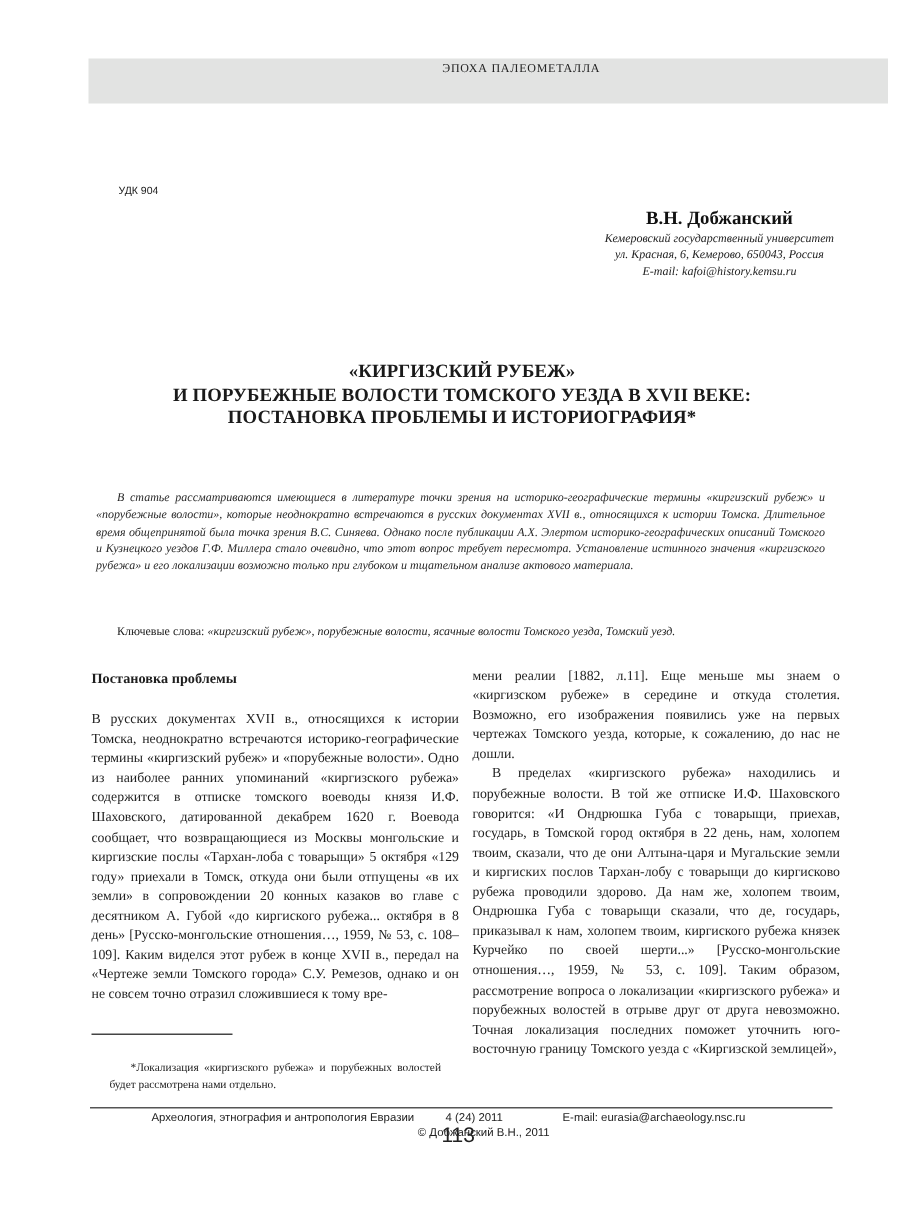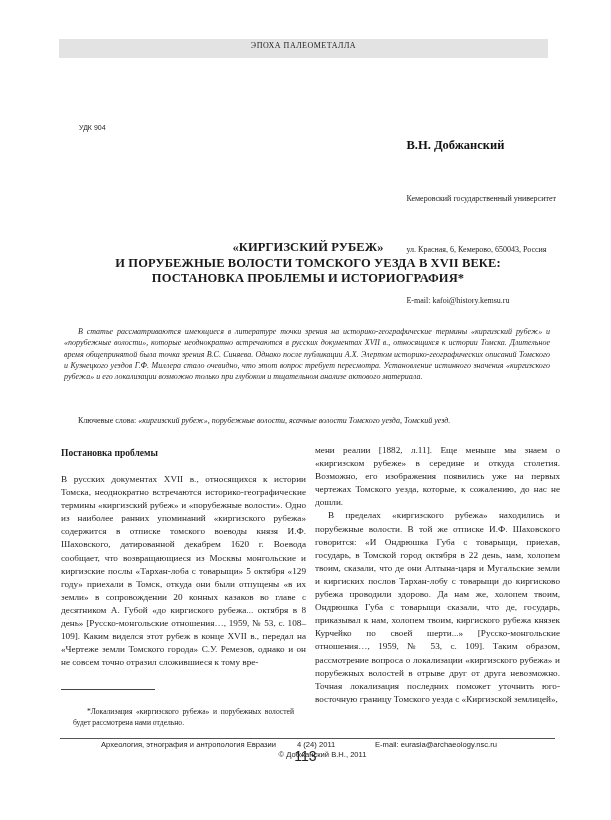--- a/index.html
+++ b/index.html
@@ -7,8 +7,8 @@
   .serif { font-family:"Liberation Serif", "DejaVu Serif", serif; }
   .sans { font-family:Liberation Sans, sans-serif; }
 
-  .band { position:absolute; left:59px; top:39px; width:489px; height:19px; background:#e2e3e2;
-          text-align:center; font-size:8px; line-height:14px; letter-spacing:0.5px; color:#222; }
+  .band { position:absolute; left:59px; top:39px; width:489px; height:30px; background:#e2e3e2;
+          text-align:center; font-size:8px; line-height:14px; letter-spacing:0.5px; color:#222;padding-left:44px; }
 
   .udk { position:absolute; left:79px; top:124px; font-size:7px; color:#222; }
 

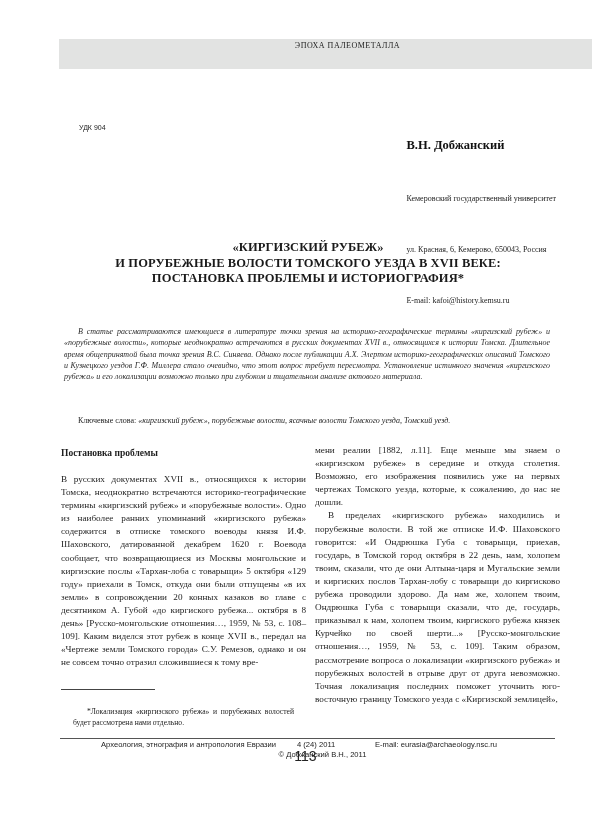--- a/index.html
+++ b/index.html
@@ -12,7 +12,7 @@
 
   .udk { position:absolute; left:79px; top:124px; font-size:7px; color:#222; }
 
-  .author-block { position:absolute; right:55px; top:138px; text-align:left; }
+  .author-block { position:absolute; right:55px; top:138px; text-align:center; }
   .author-name { font-size:12.5px; font-weight:bold; line-height:15px; color:#111; }
   .affil { font-size:8px; line-height:11px; color:#222;margin-top:40px; }
 

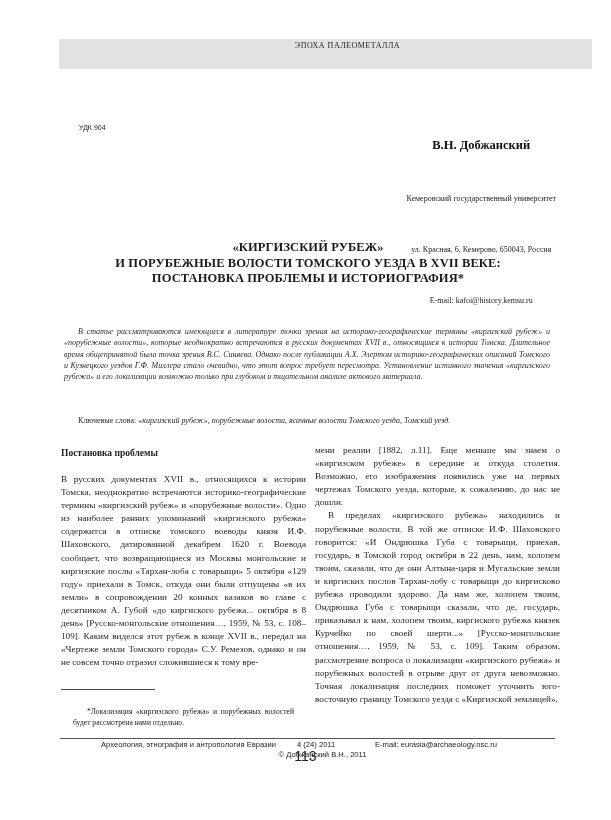--- a/index.html
+++ b/index.html
@@ -14,7 +14,7 @@
 
   .author-block { position:absolute; right:55px; top:138px; text-align:center; }
   .author-name { font-size:12.5px; font-weight:bold; line-height:15px; color:#111; }
-  .affil { font-size:8px; line-height:11px; color:#222;margin-top:40px; }
+  .affil { font-size:8px; font-style:italic; line-height:11px; color:#222; }
 
   .title { position:absolute; left:60px; top:240px; width:496px; text-align:center;
            font-size:12.5px; font-weight:bold; line-height:15.5px; color:#1a1a1a; letter-spacing:0.1px; }

